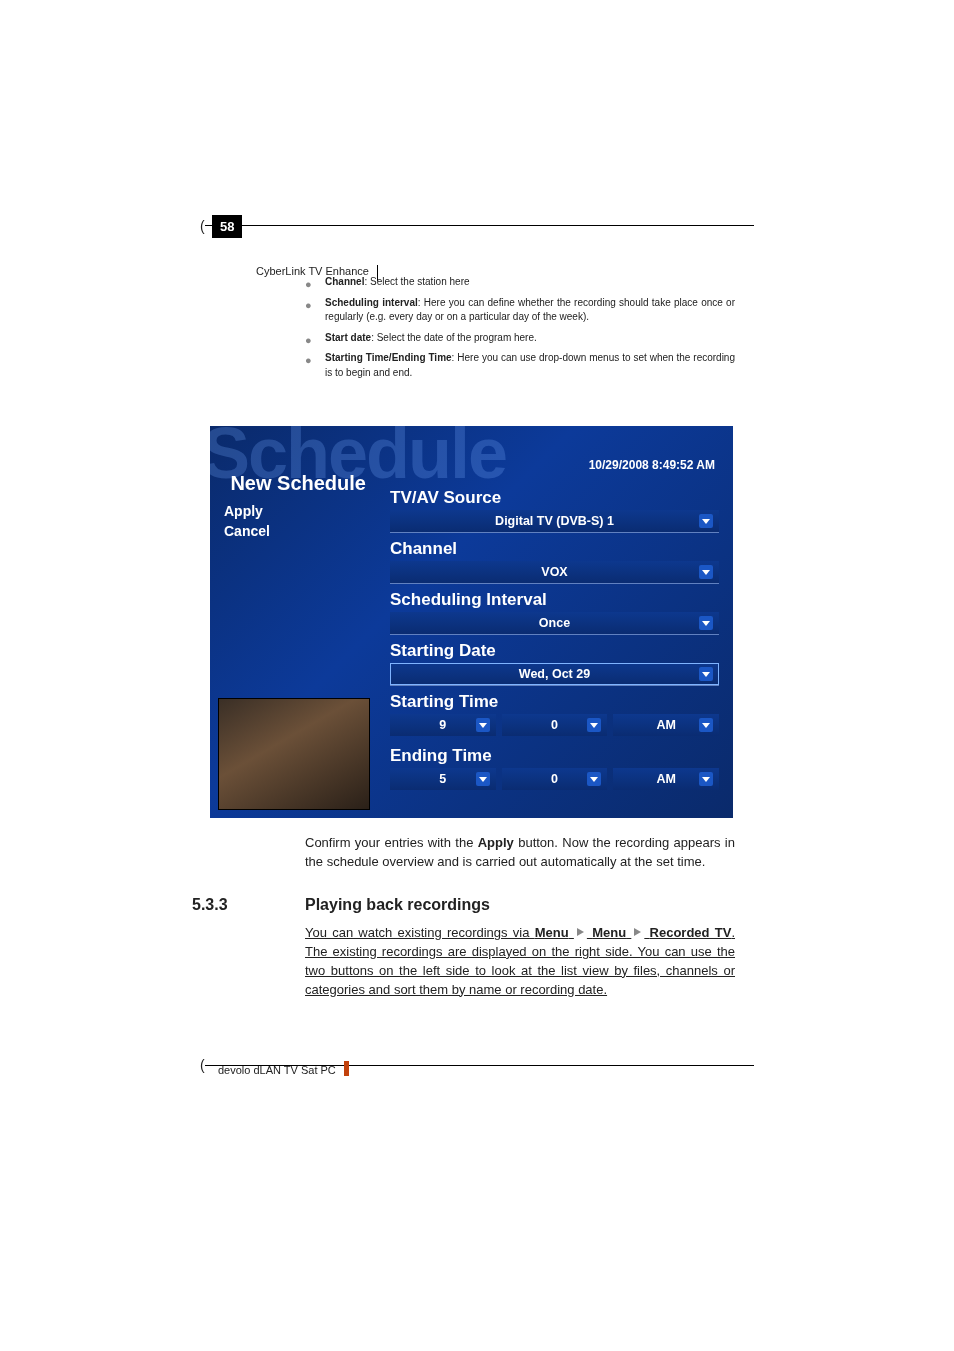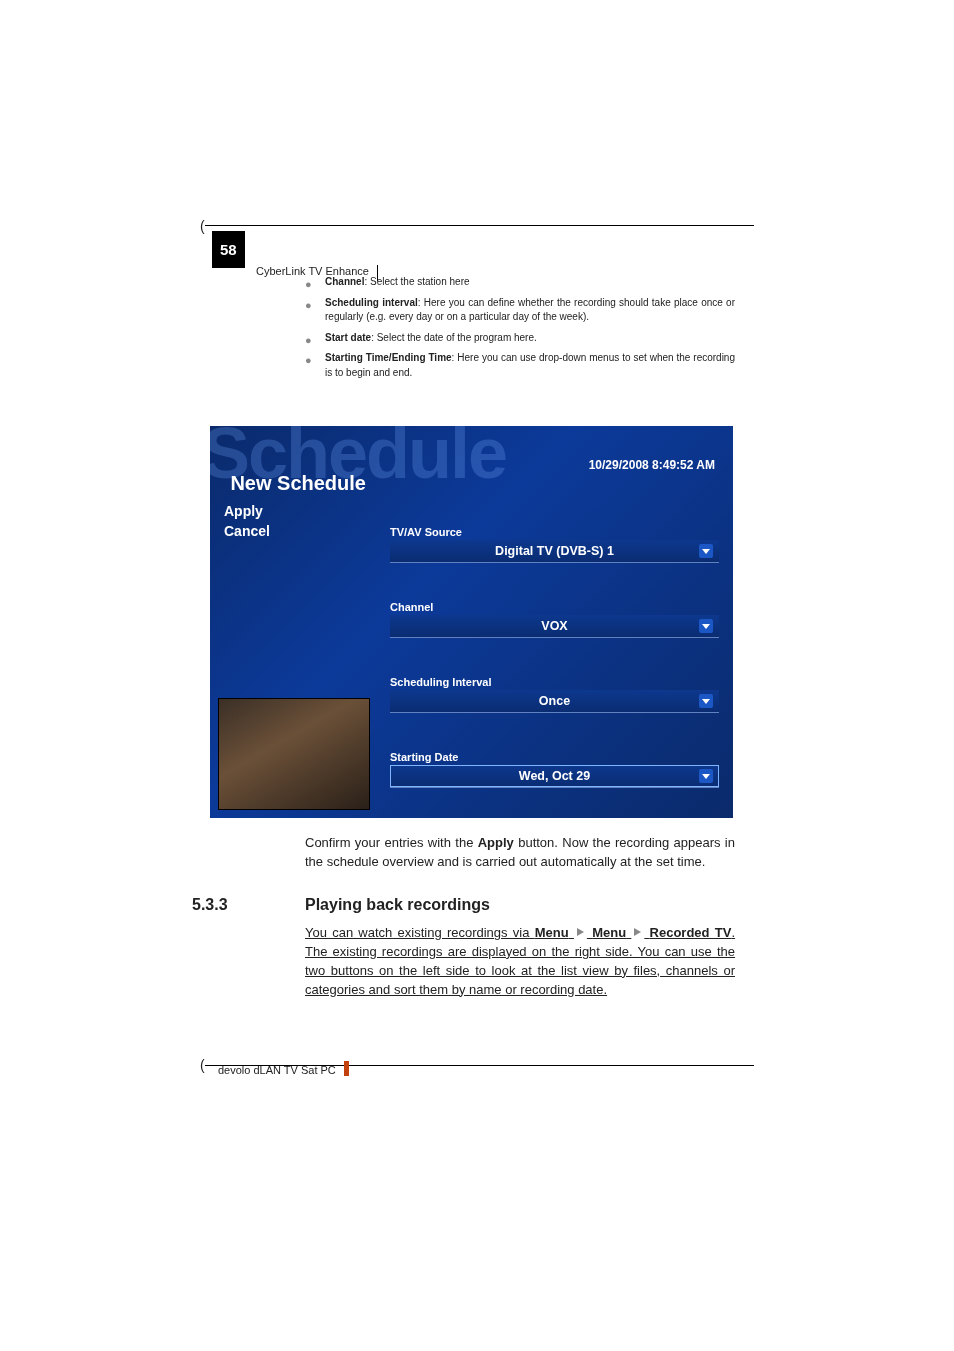--- a/index.html
+++ b/index.html
@@ -35,10 +35,9 @@
     left: 212px;
     background: #000;
     color: #fff;
-    font-size: 15px;
-    font-weight: bold;
-    padding: 10px 8px;
-    margin-top: 16px;
+    font-size: 13px;
+    font-weight: bold;
+    padding: 4px 8px;
   }
   .header-title {
     position: absolute;

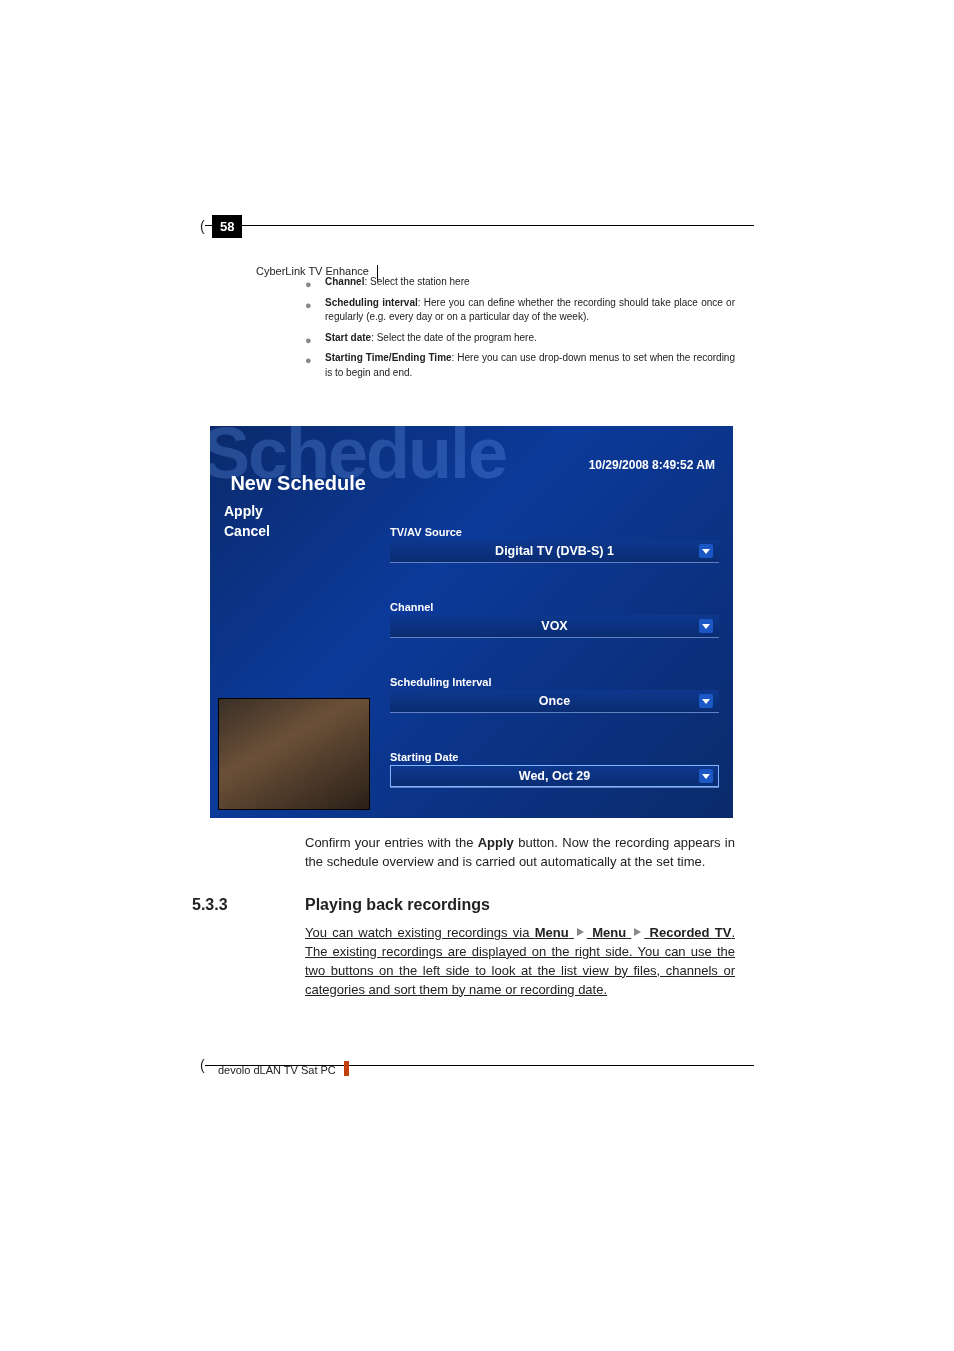--- a/index.html
+++ b/index.html
@@ -144,9 +144,8 @@
   .form-group { margin-bottom: 6px; }
   .form-label {
     font-weight: bold;
-    font-size: 11px;
+    font-size: 17px;
     margin-bottom: 2px;
-    margin-top: 38px;
   }
   .dd {
     position: relative;

